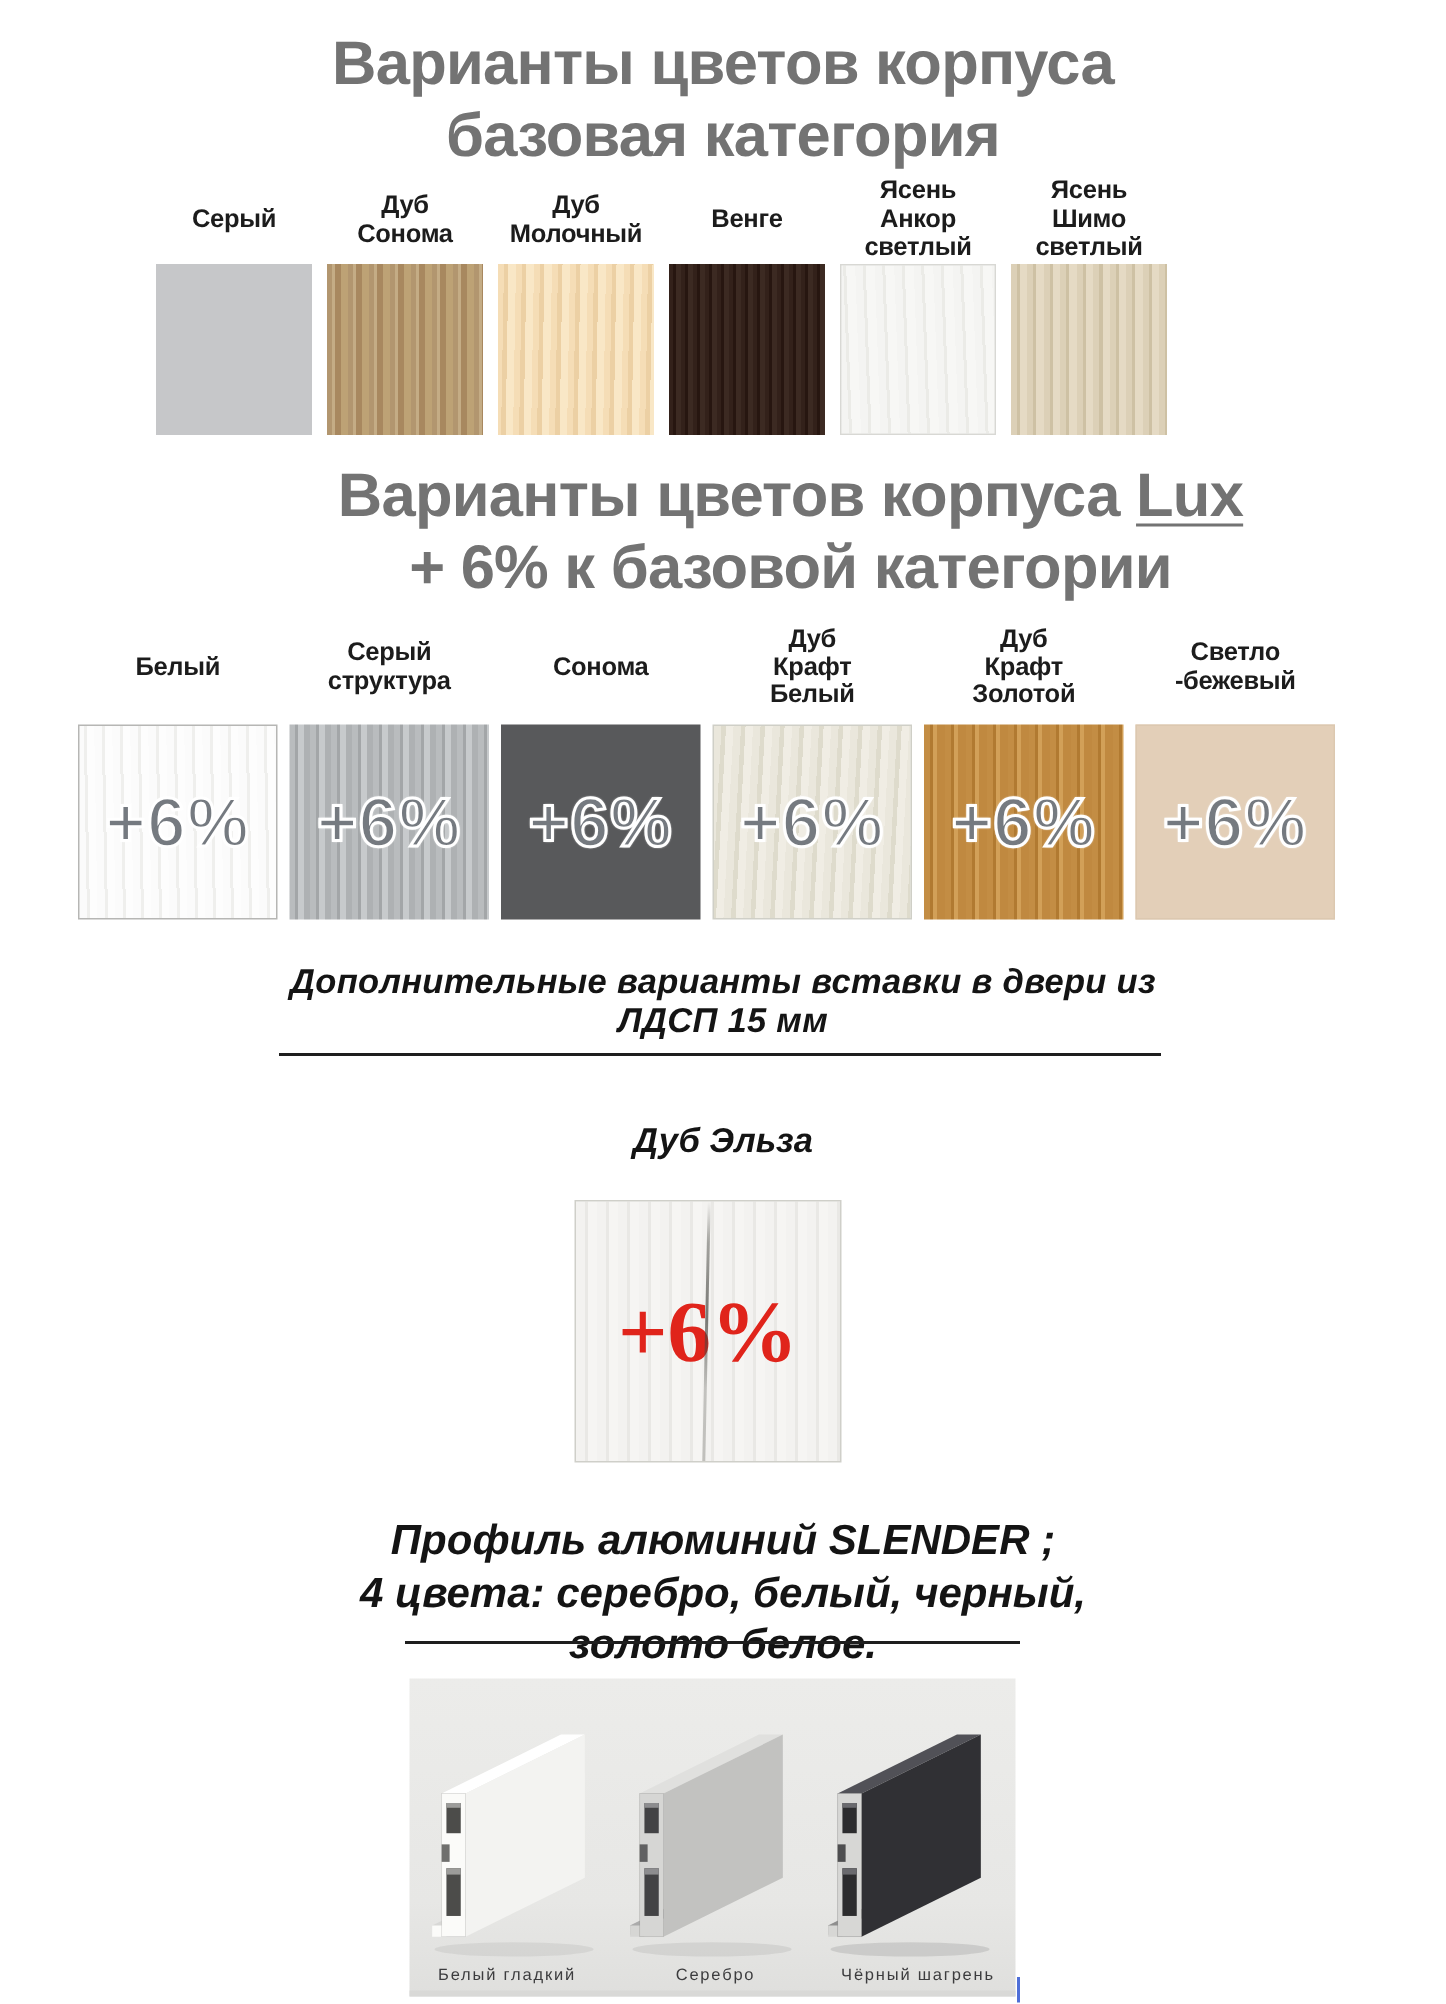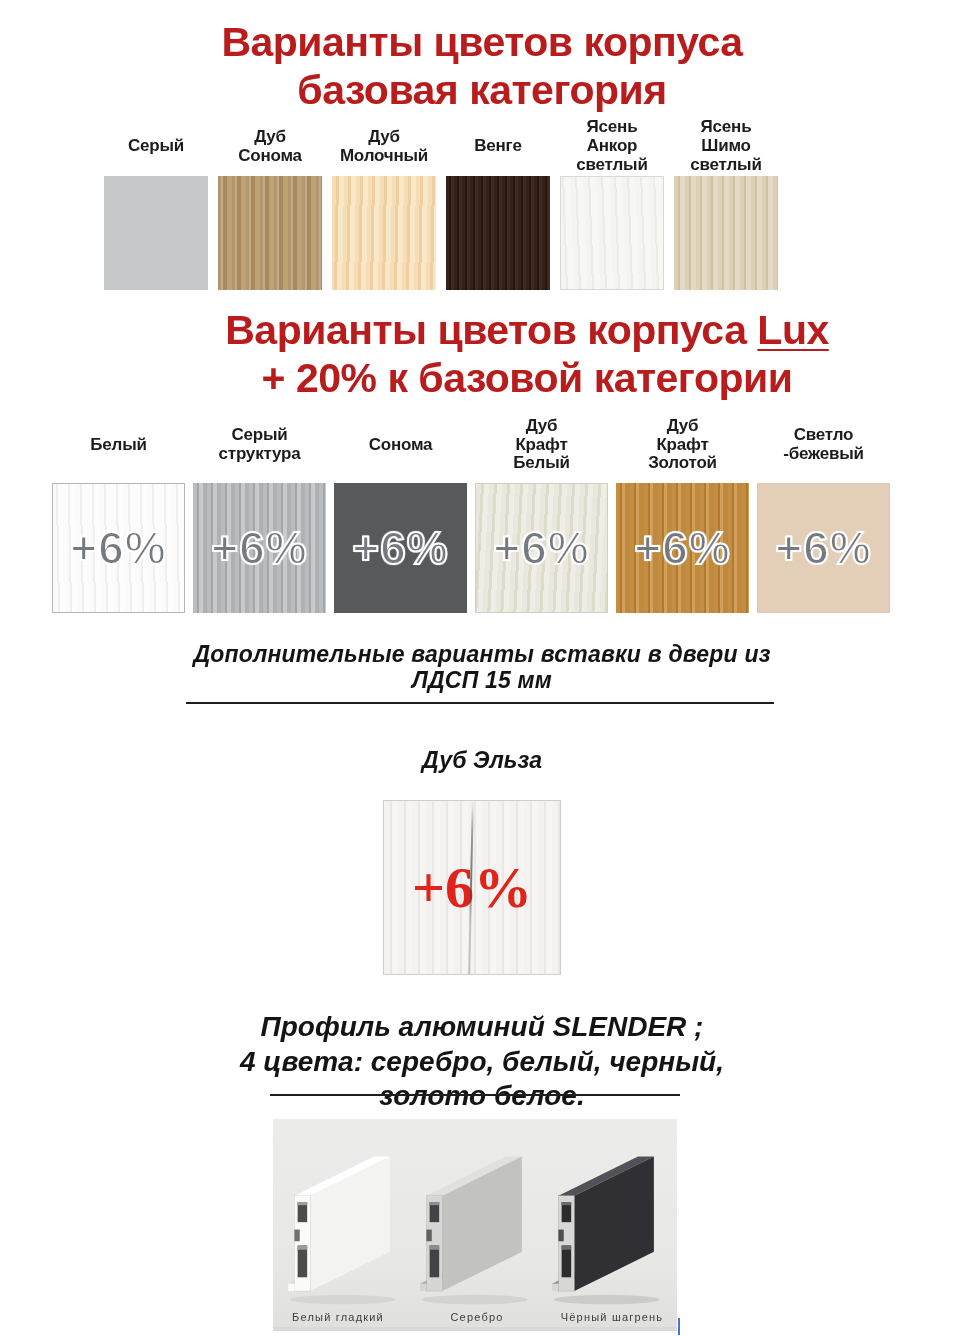--- a/index.html
+++ b/index.html
@@ -8,7 +8,7 @@
 
   
   .red-title{position:absolute;left:0;width:100%;text-align:center;
-             color:#b91c1c;font-weight:bold;font-size:41px;line-height:1.18;
+             color:#737373;font-weight:bold;font-size:41px;line-height:1.18;
              letter-spacing:-0.5px;white-space:pre-line;}
   #title-base{top:18px;}
   #title-lux{top:306px;margin-left:45px;}

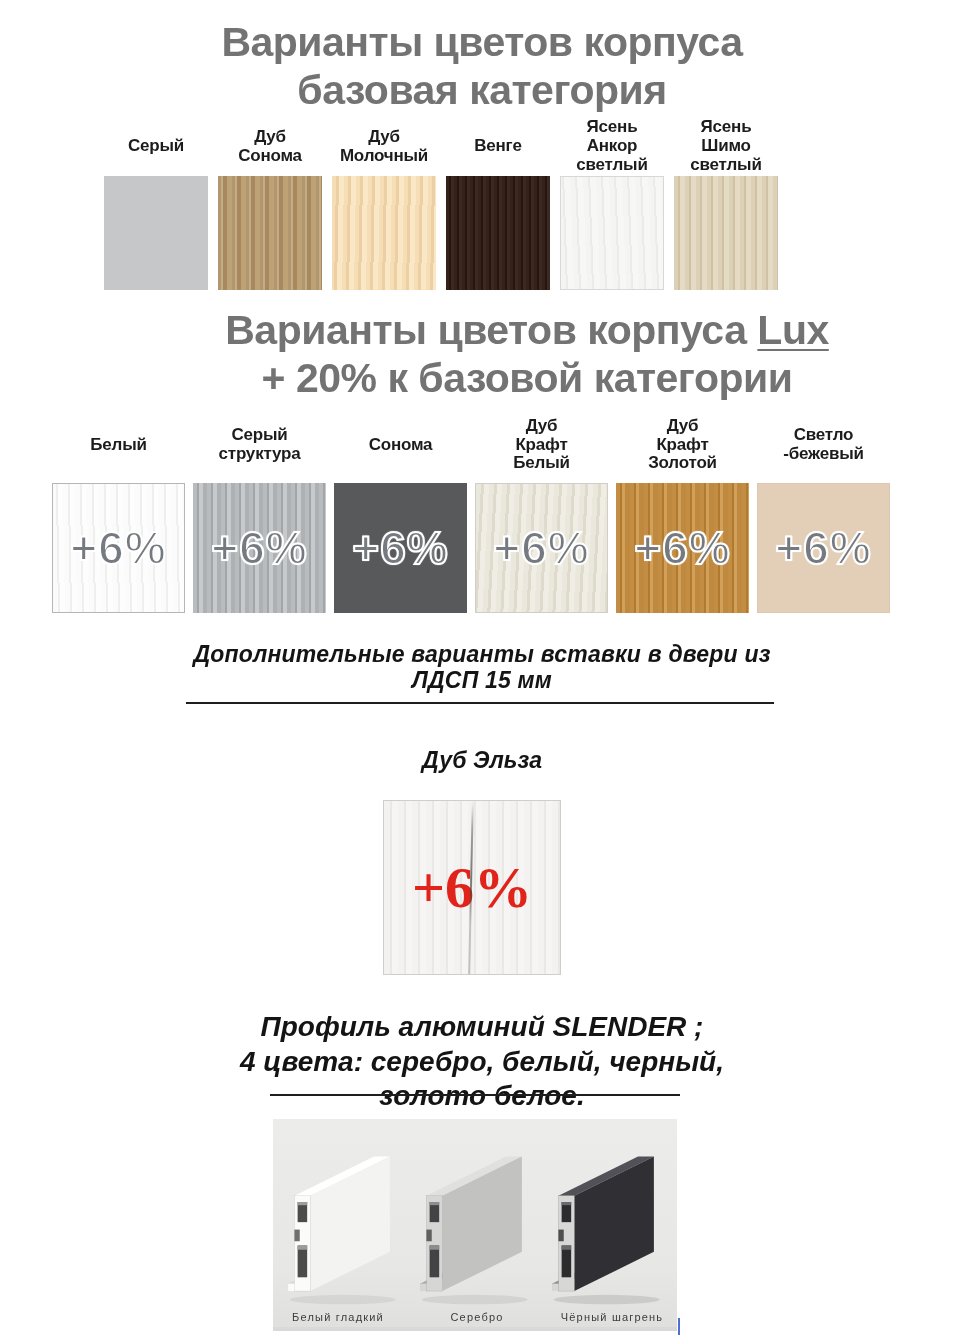--- a/index.html
+++ b/index.html
@@ -126,7 +126,7 @@
     </div>
   </div>
 
-  <div id="title-lux" class="red-title"><span>Варианты цветов корпуса </span><span class="lux-underline">Lux</span><br><span>+ 20% к базовой категории</span></div>
+  <div id="title-lux" class="red-title"><span>Варианты цветов корпуса </span><span class="lux-underline">Lux</span><br><span>+ 6% к базовой категории</span></div>
 
   <div id="row-lux" class="swatch-row">
     <div class="swatch-col">

